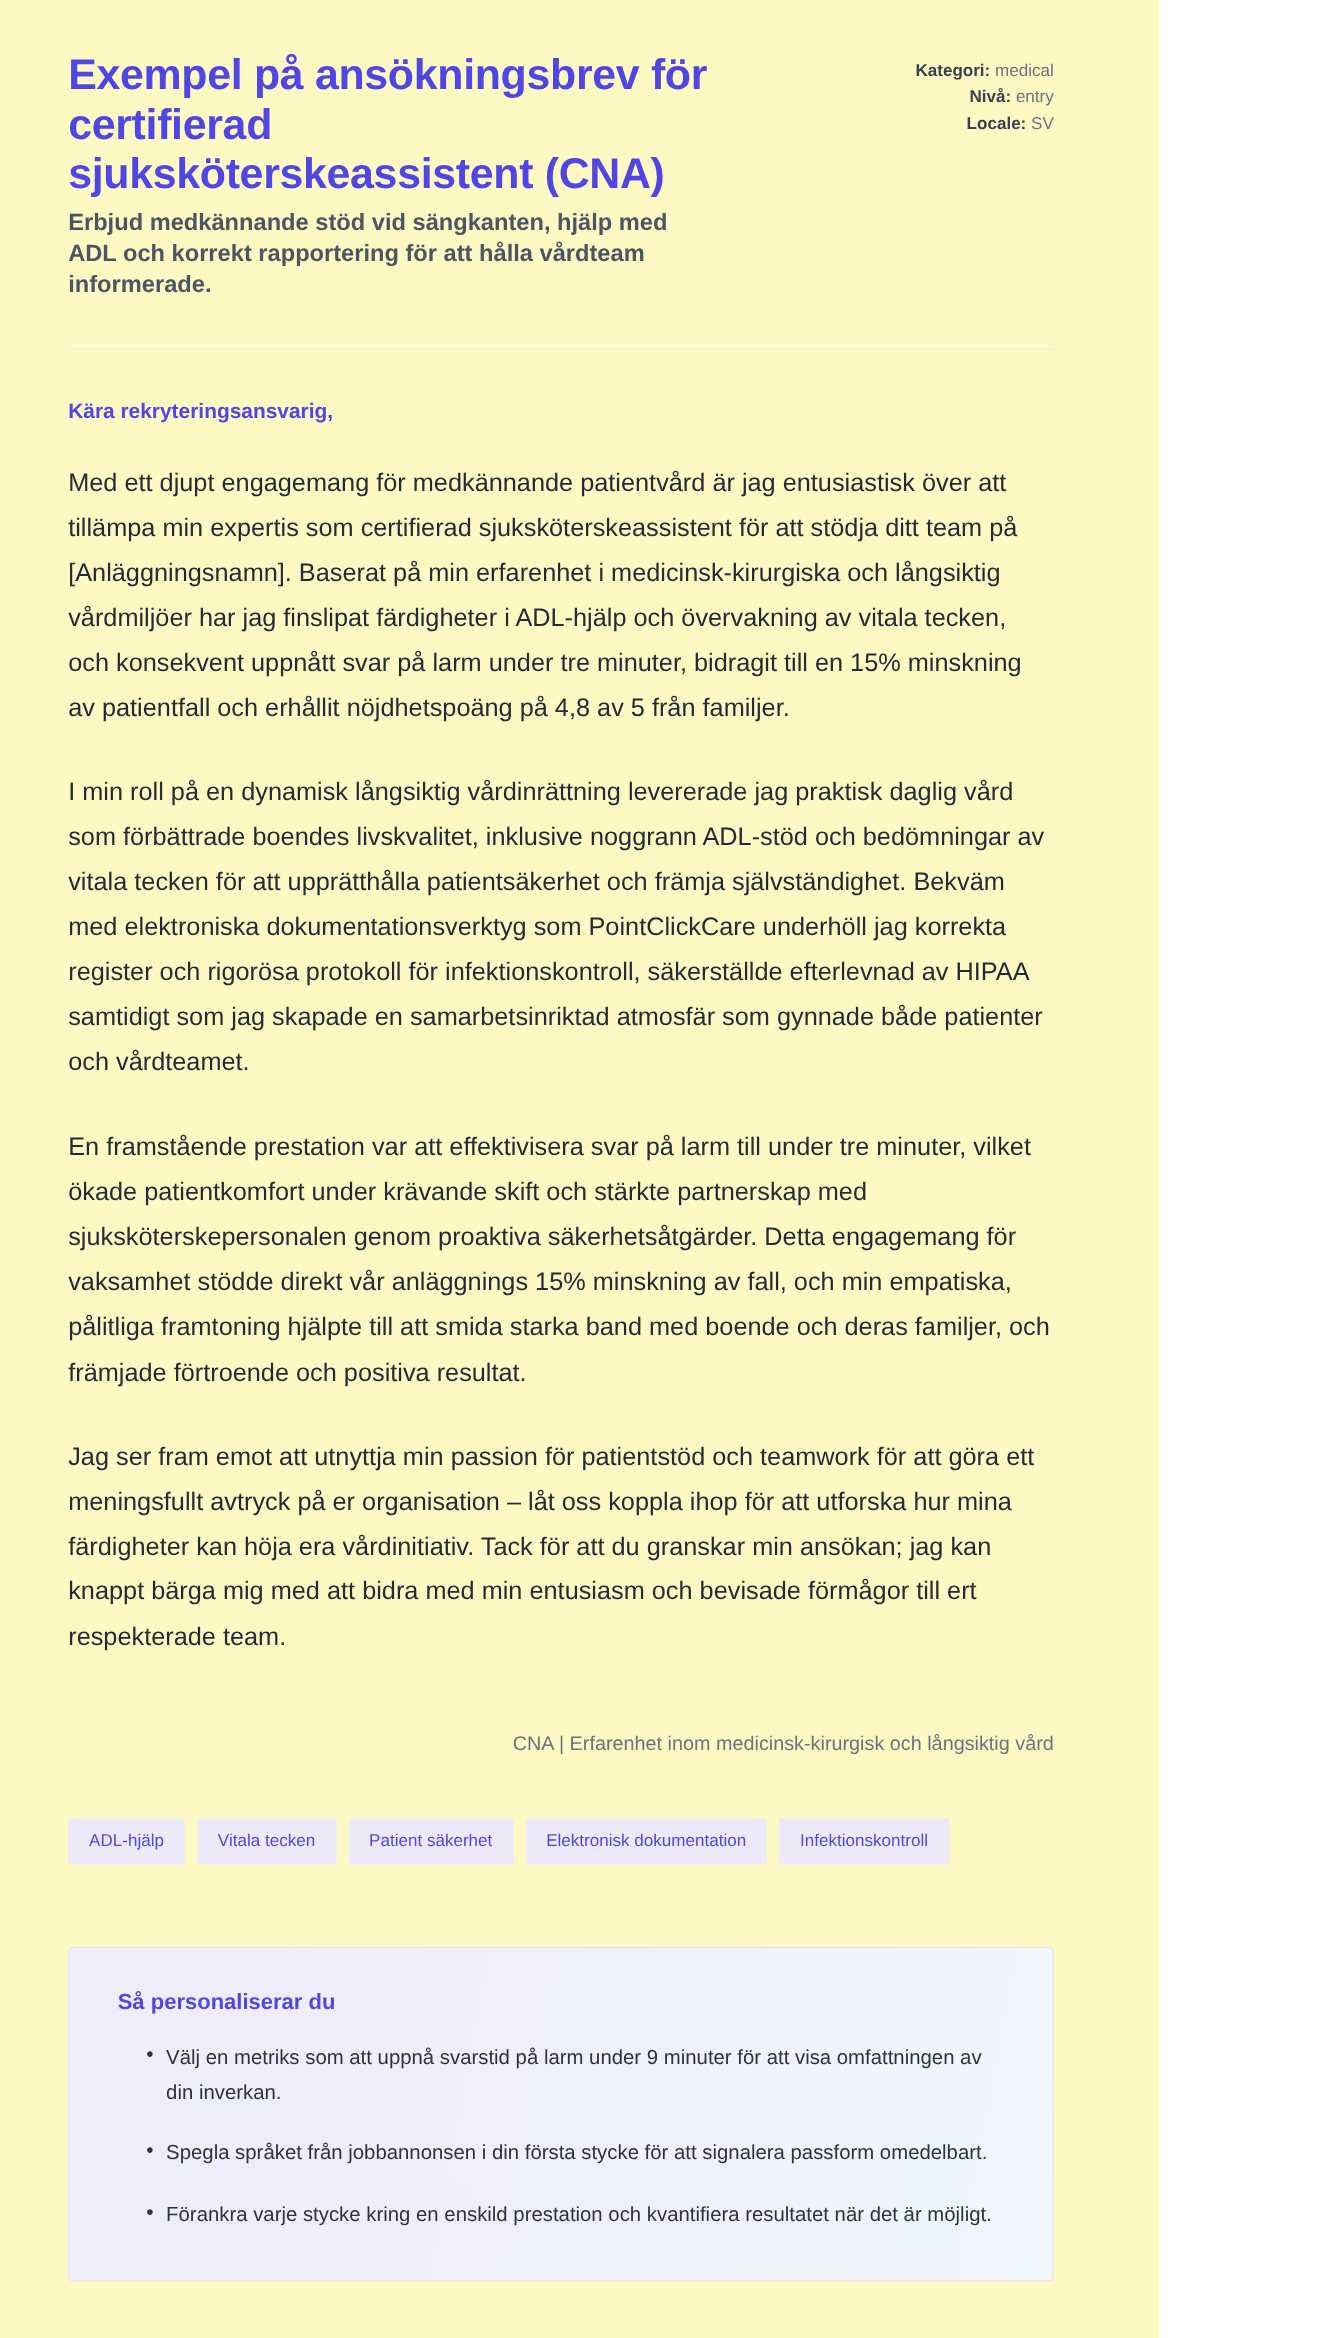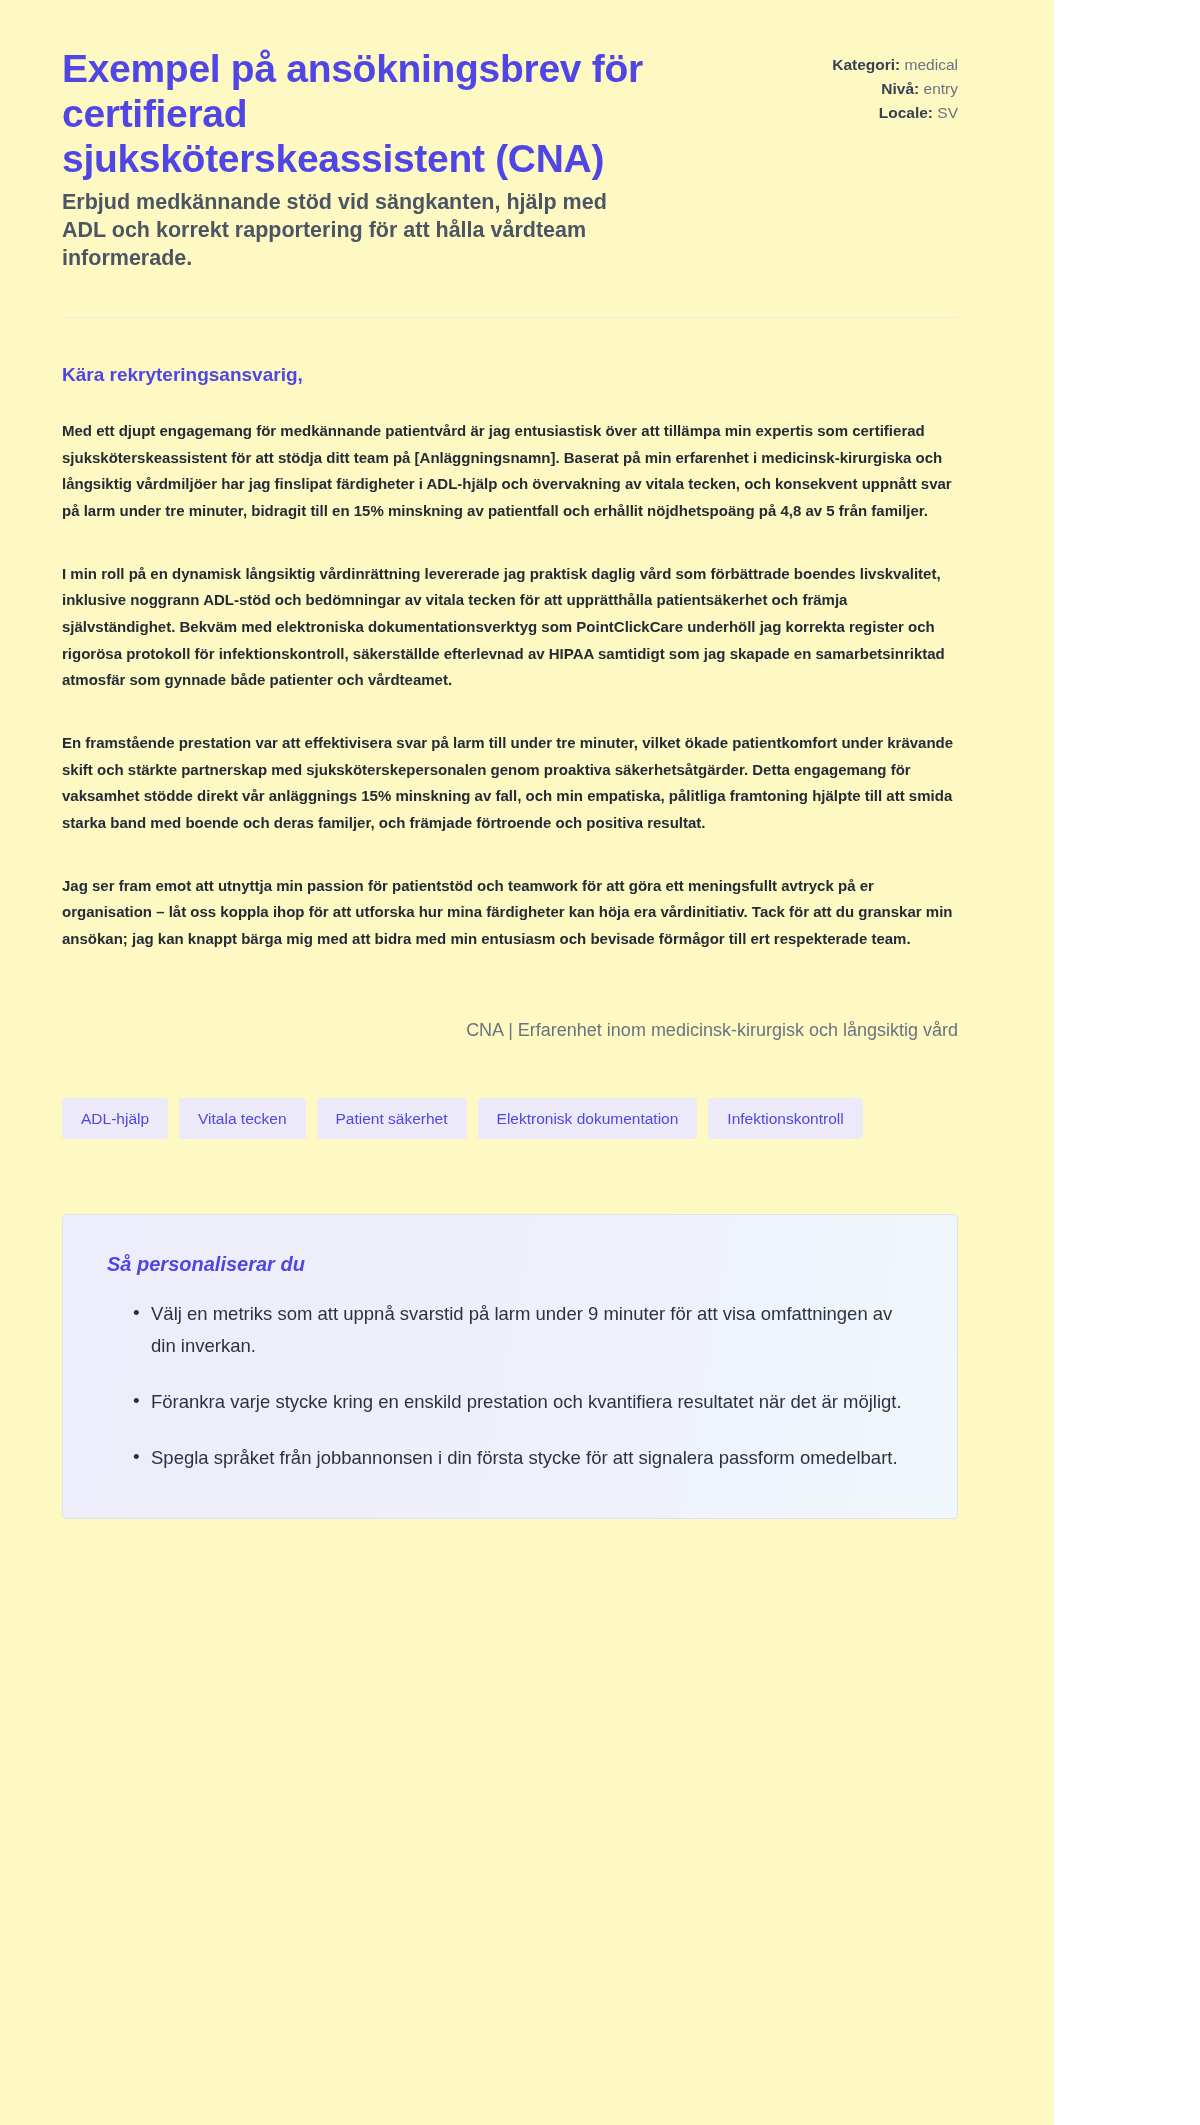--- a/index.html
+++ b/index.html
@@ -87,11 +87,10 @@
   }
   .para {
     margin: 0 0 36px 0;
-    font-size: 15px;
+    font-size: 23px;
     line-height: 1.78;
     color: #242b36;
     max-width: 990px;
-    font-weight: bold;
   }
   .para:last-child { margin-bottom: 0; }
 

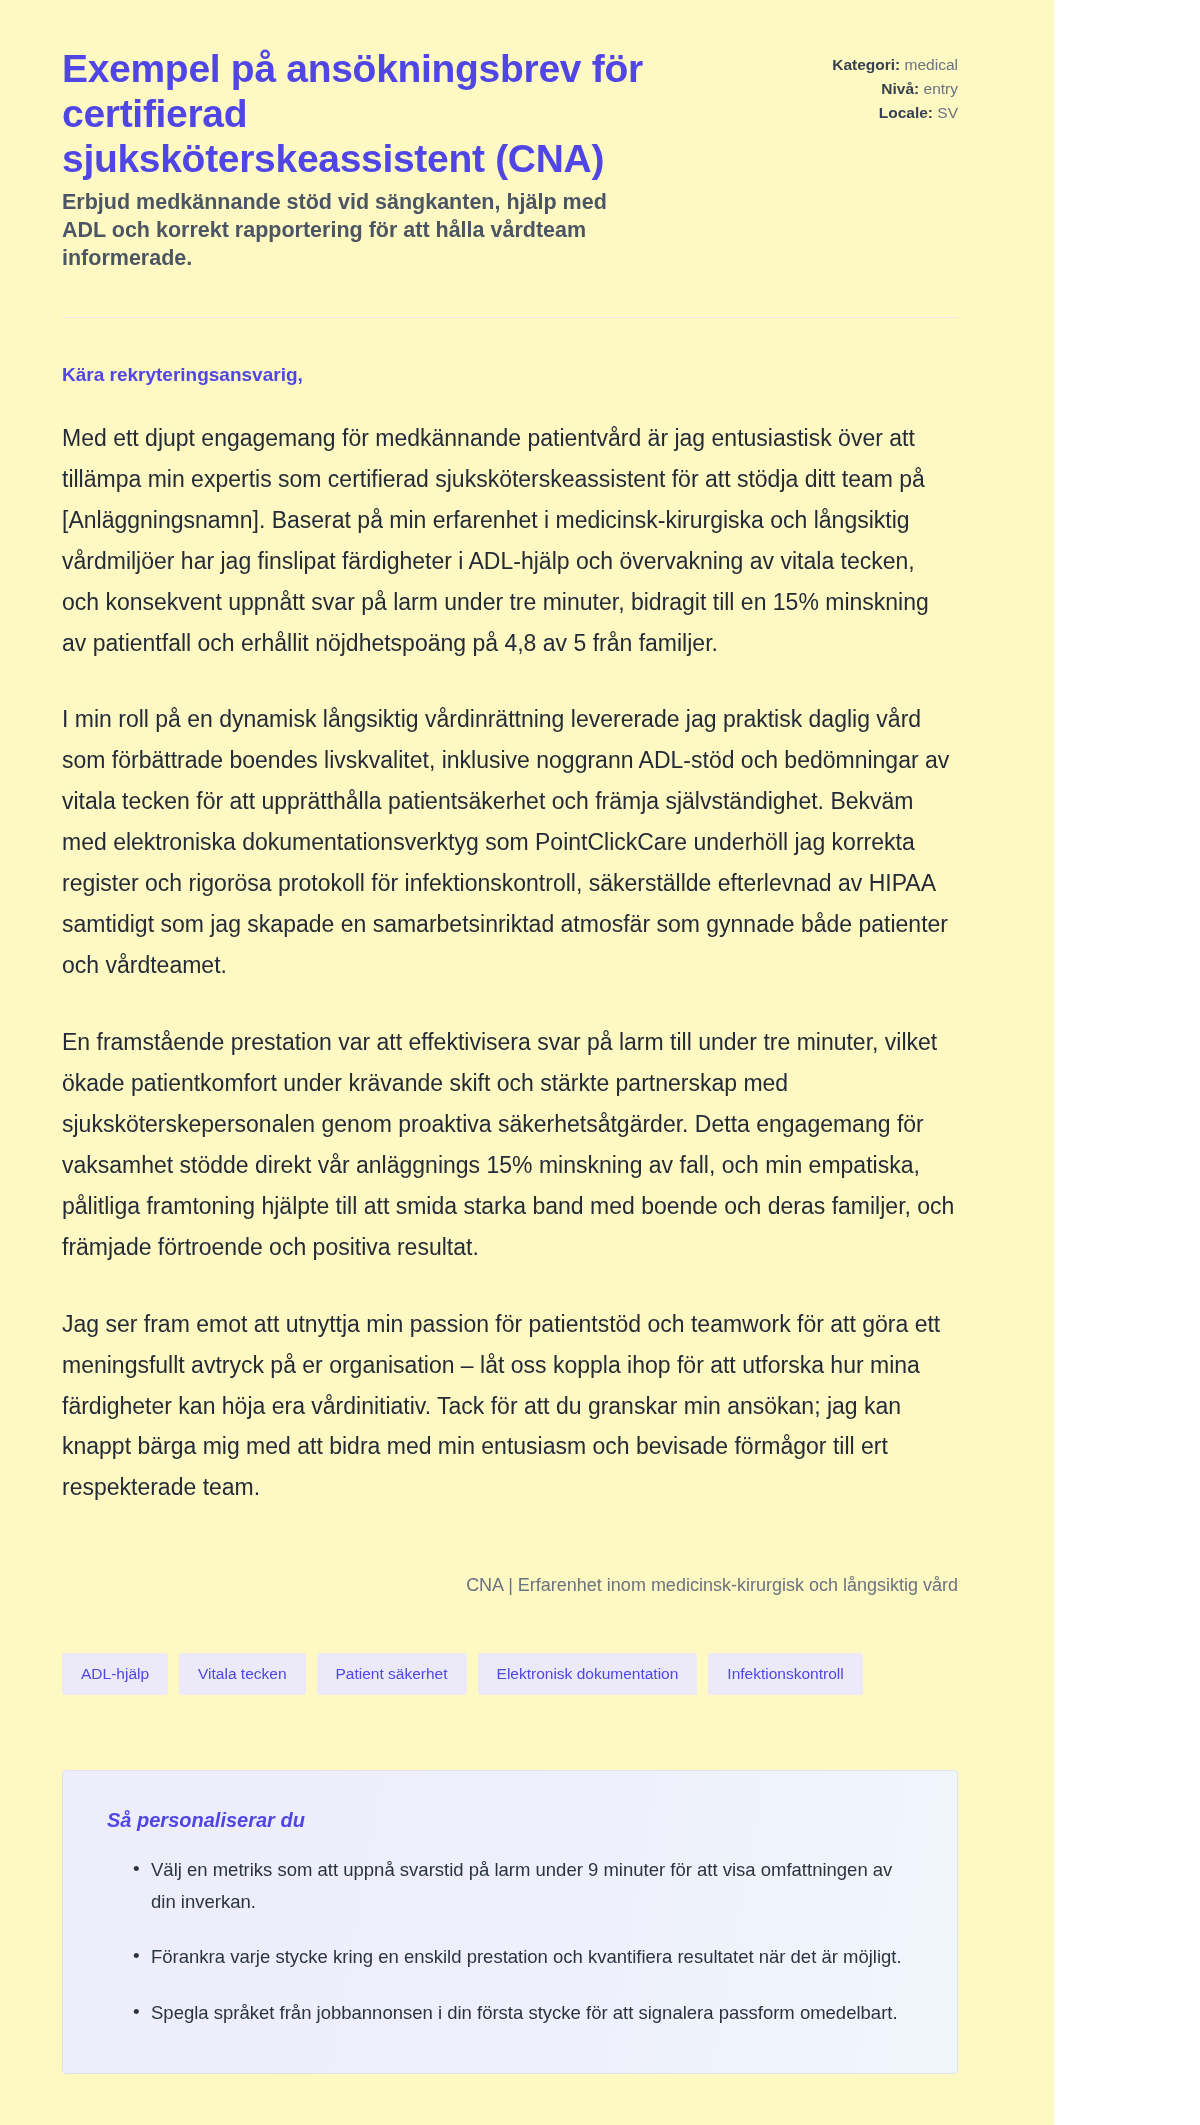--- a/index.html
+++ b/index.html
@@ -142,7 +142,6 @@
     font-size: 20px;
     font-weight: 700;
     color: #4f46e5;
-    font-style: italic;
   }
   .tips-list {
     margin: 0;

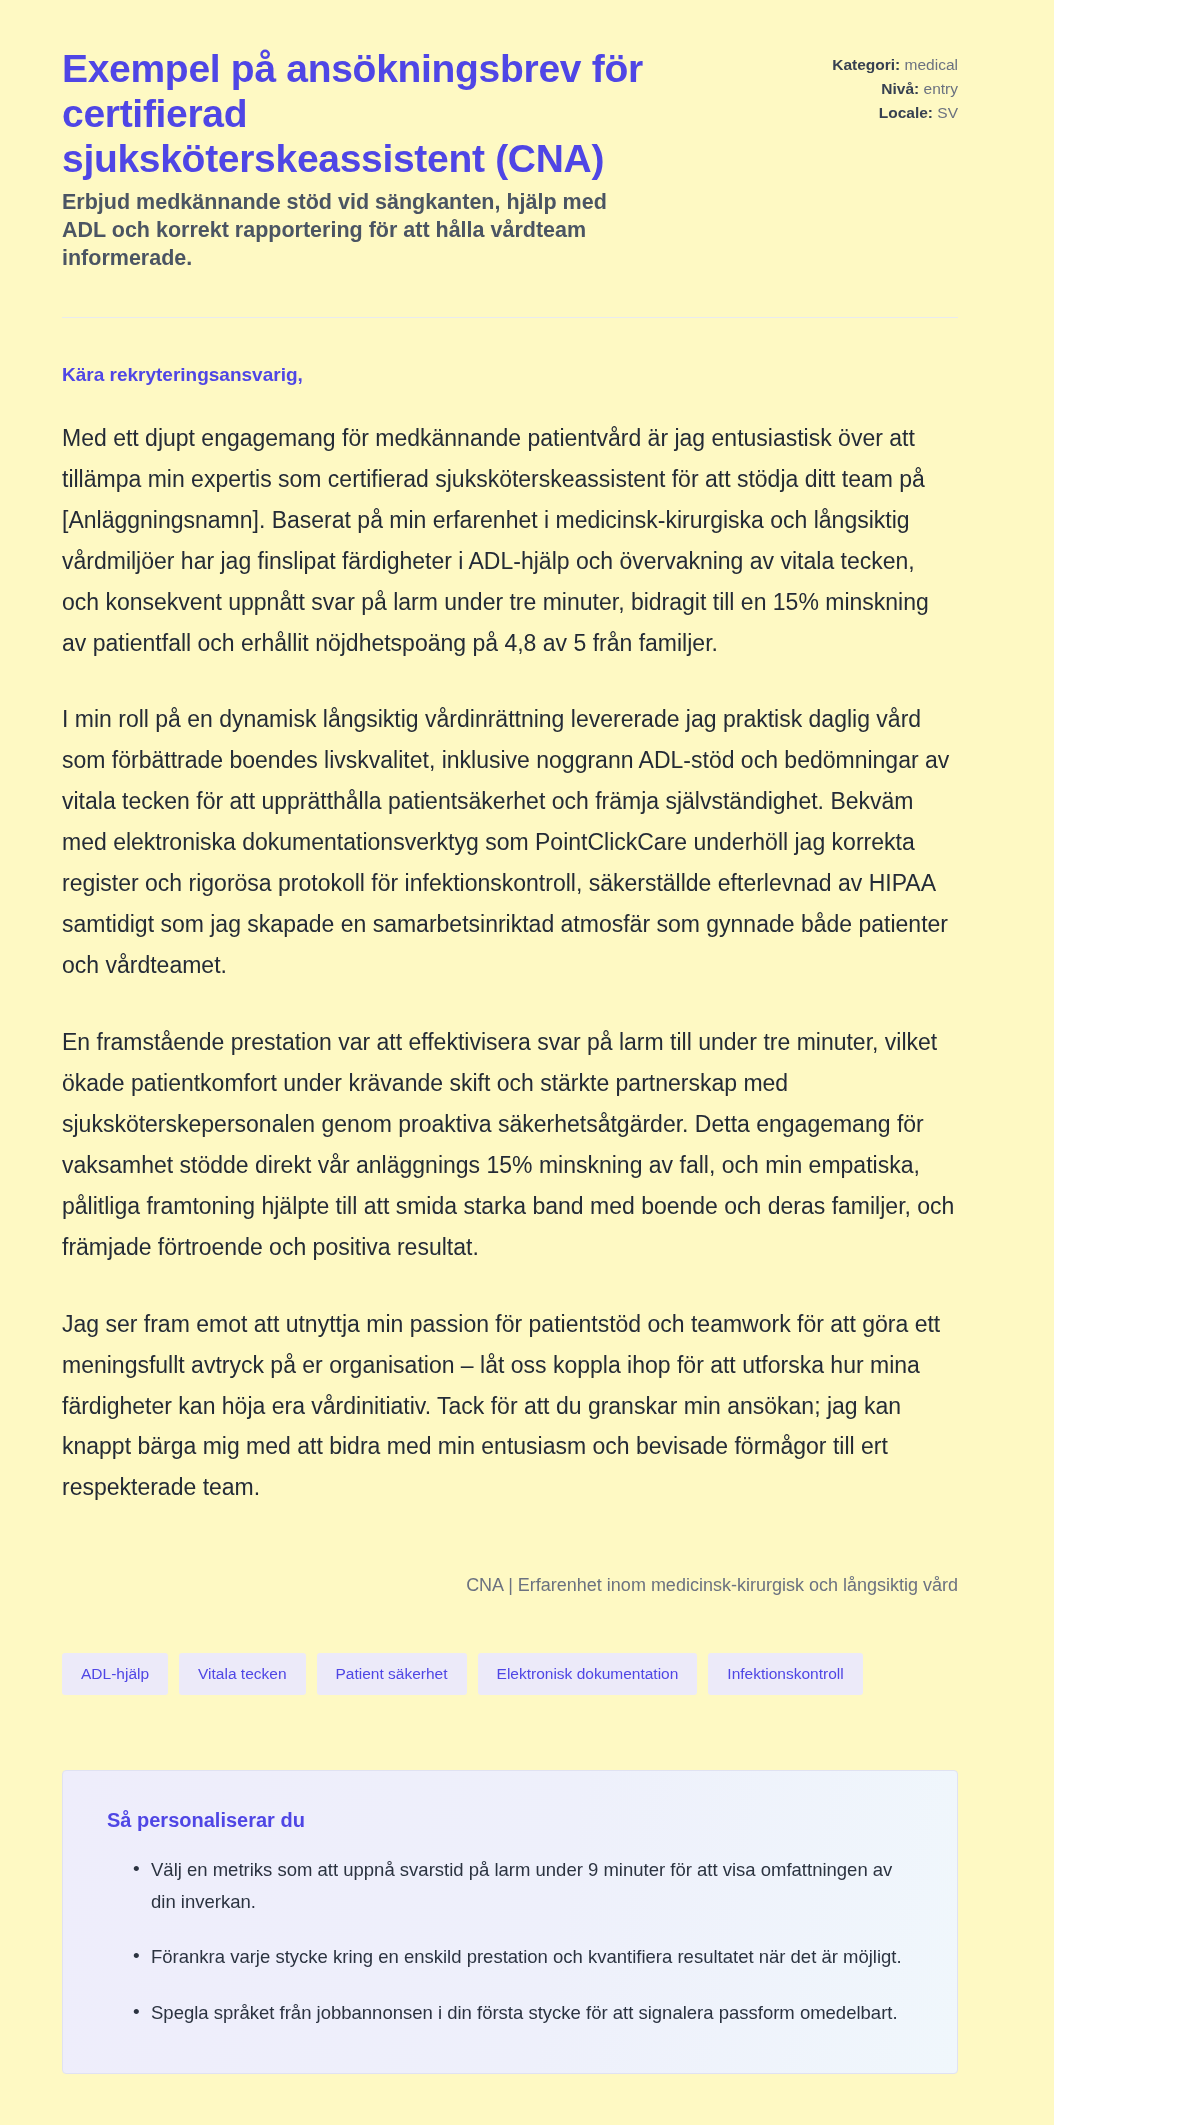--- a/index.html
+++ b/index.html
@@ -224,8 +224,8 @@
       <h2 class="tips-title">Så personaliserar du</h2>
       <ul class="tips-list">
         <li>Välj en metriks som att uppnå svarstid på larm under 9 minuter för att visa omfattningen av din inverkan.</li>
+        <li>Spegla språket från jobbannonsen i din första stycke för att signalera passform omedelbart.</li>
         <li>Förankra varje stycke kring en enskild prestation och kvantifiera resultatet när det är möjligt.</li>
-        <li>Spegla språket från jobbannonsen i din första stycke för att signalera passform omedelbart.</li>
       </ul>
     </div>
 

